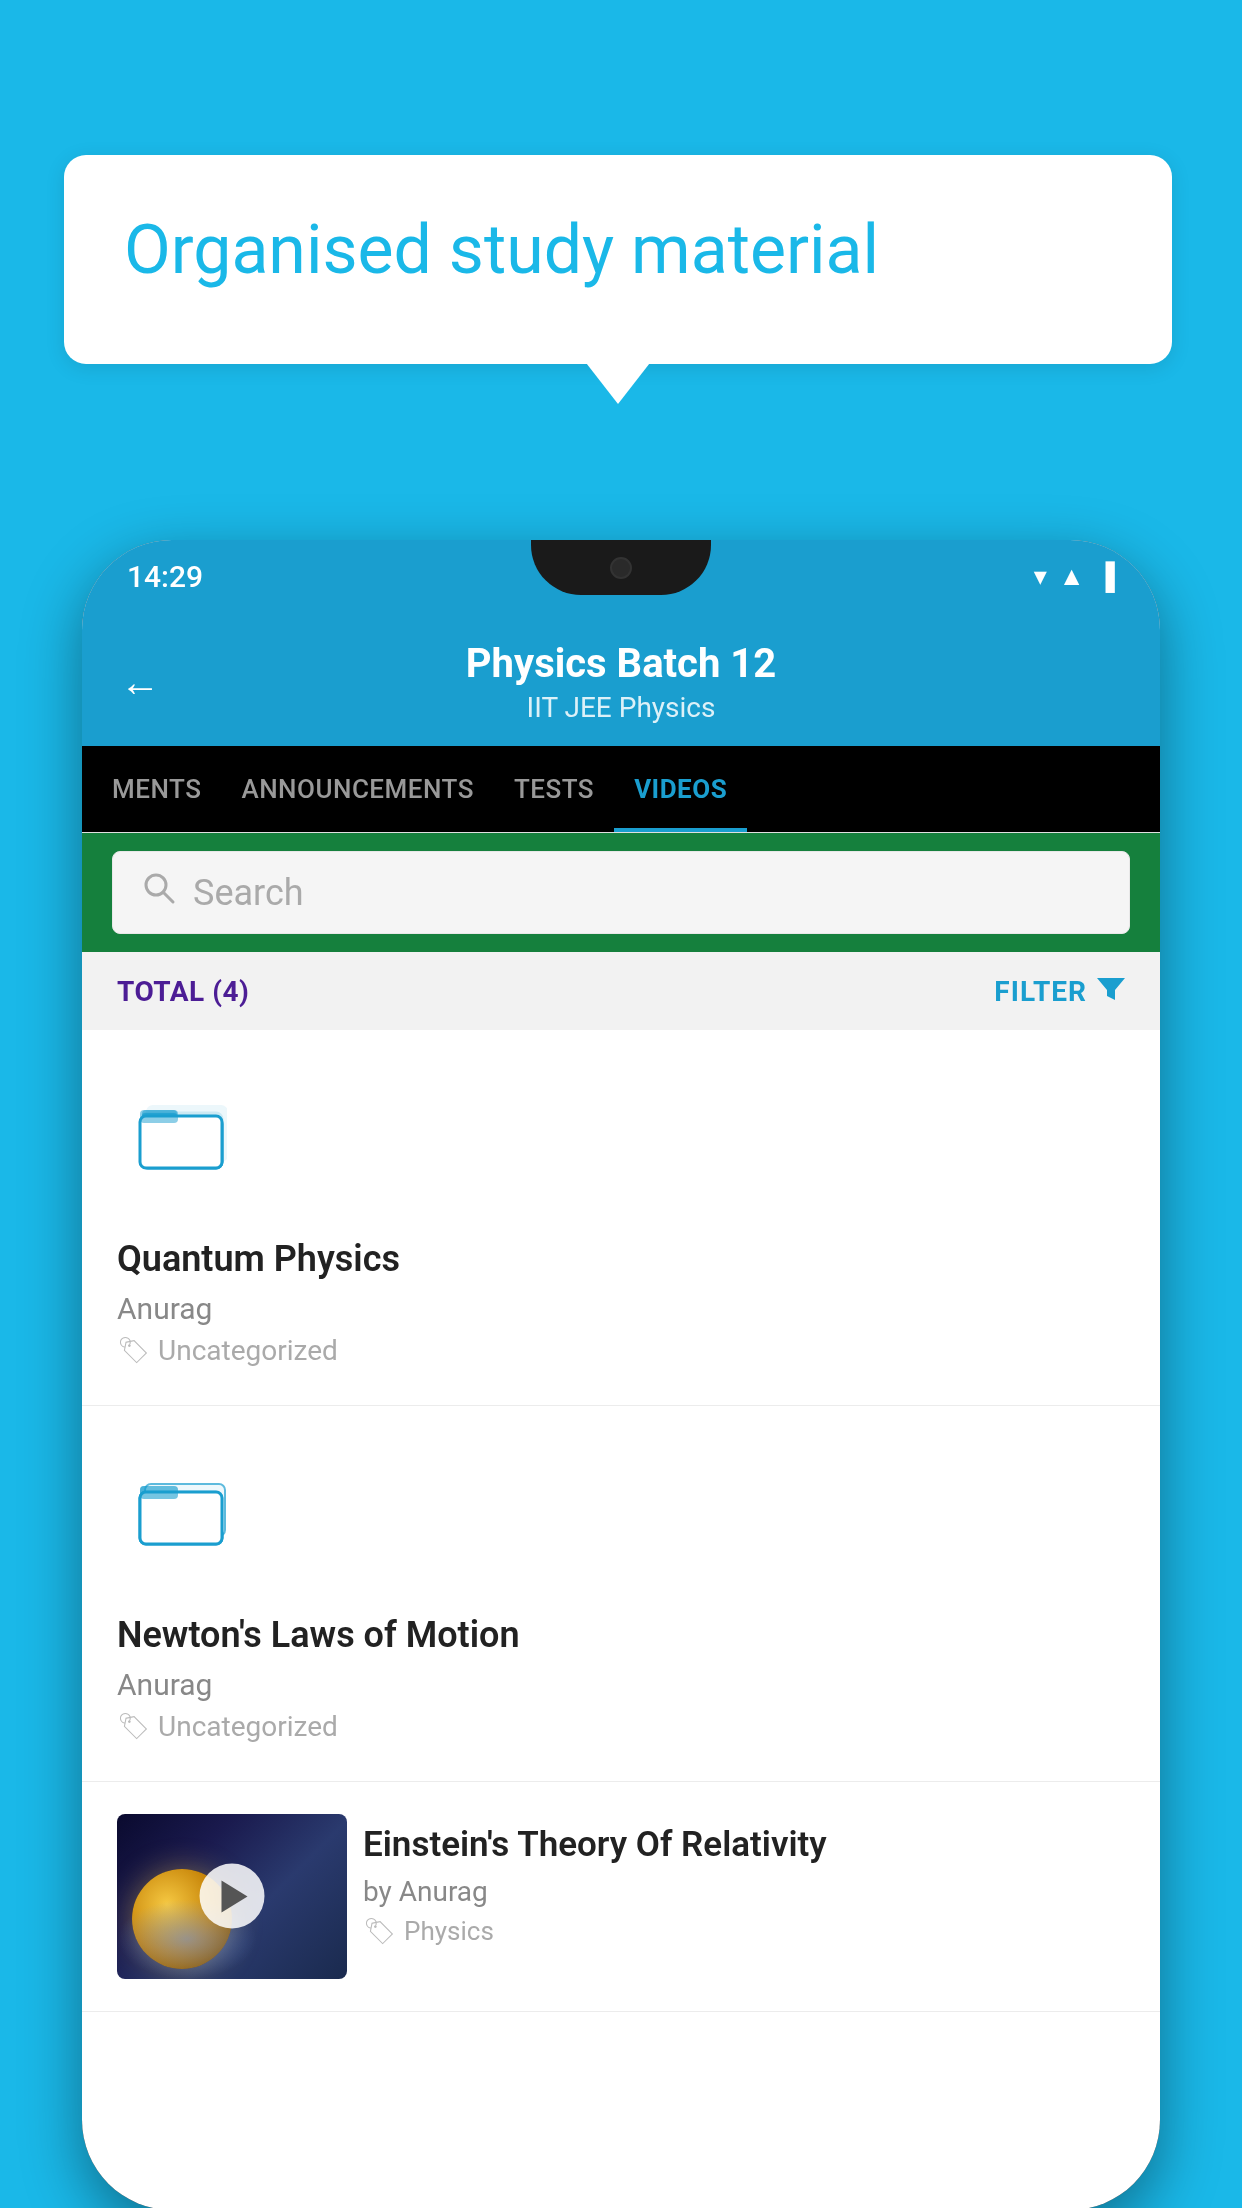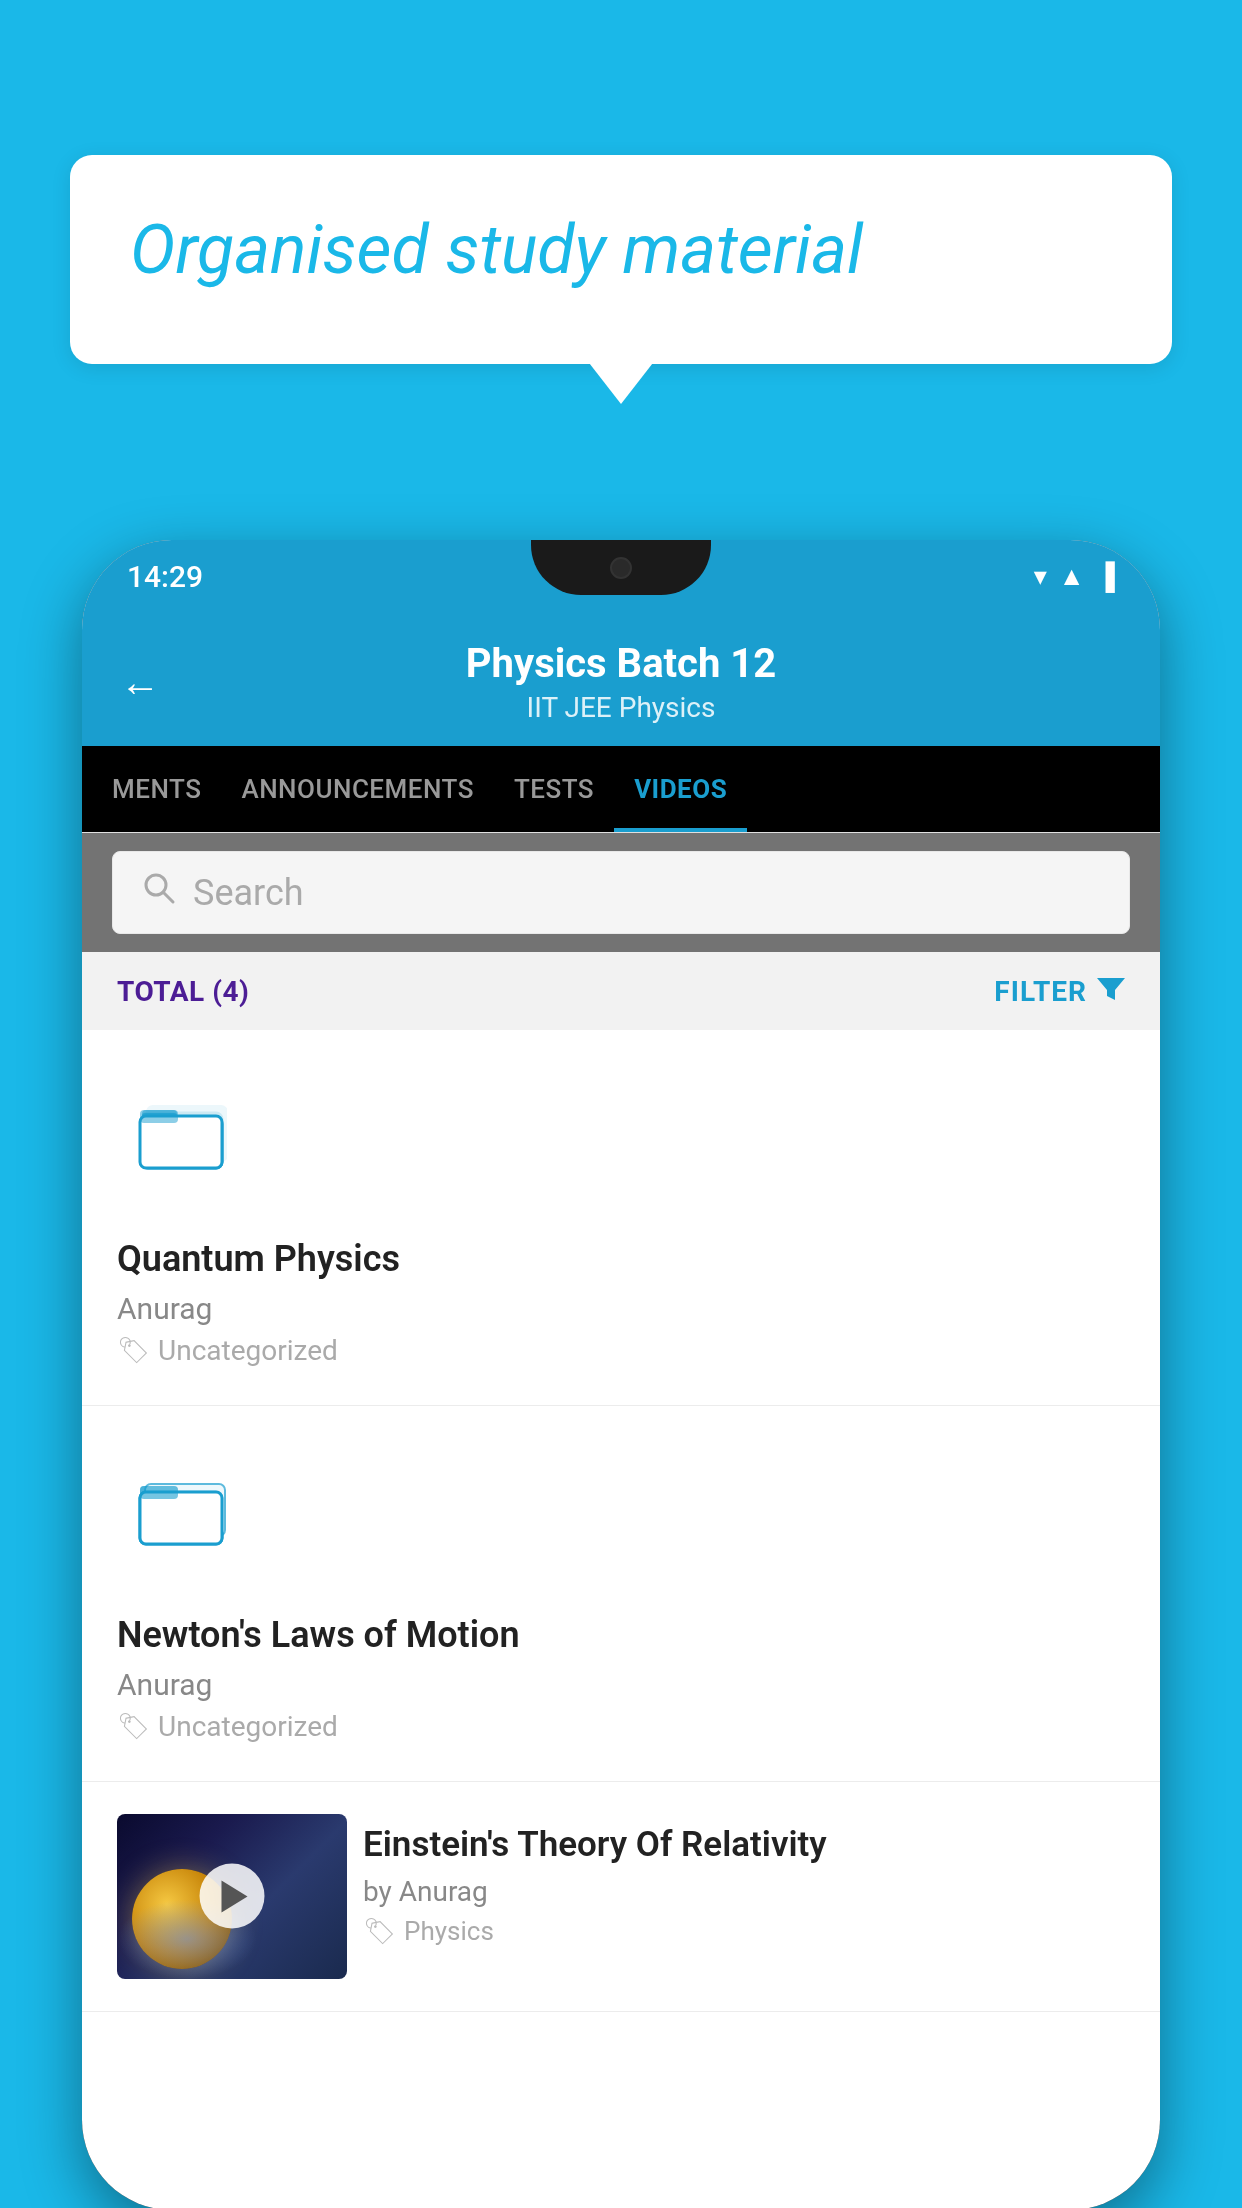--- a/index.html
+++ b/index.html
@@ -17,9 +17,8 @@
     .speech-bubble-container {
       position: absolute;
       top: 155px;
-      left: 70px;
+      left: 64px;
       right: 70px;
-      font-style: italic;
     }
 
     .speech-bubble {

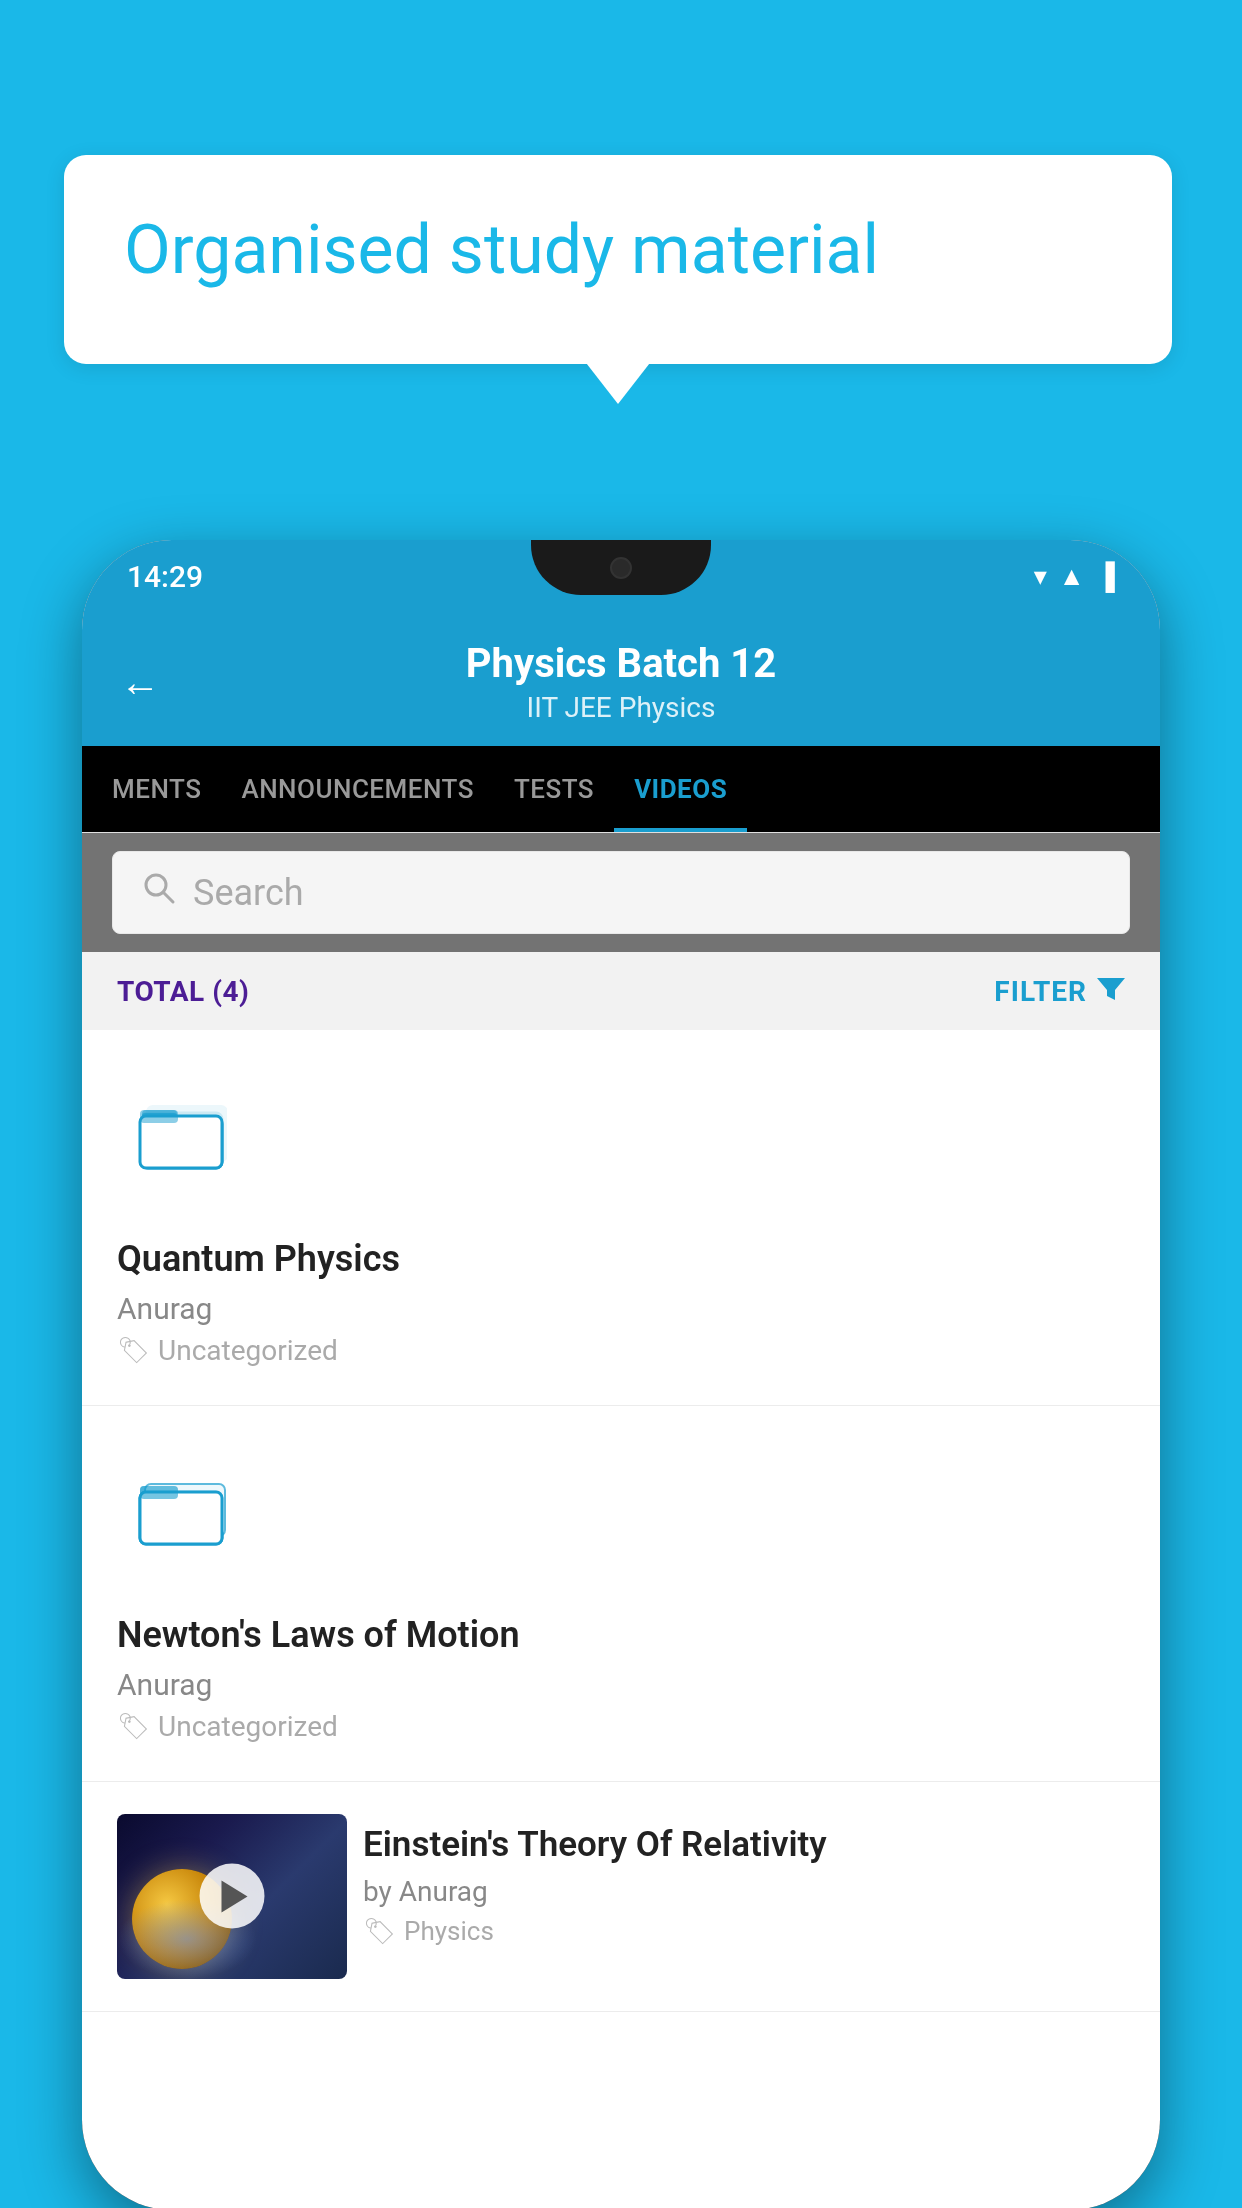--- a/index.html
+++ b/index.html
@@ -201,7 +201,7 @@
 
     
     .search-bar-container {
-      background: #737373;
+      background: #15803d;
       padding: 18px 30px;
     }
 

